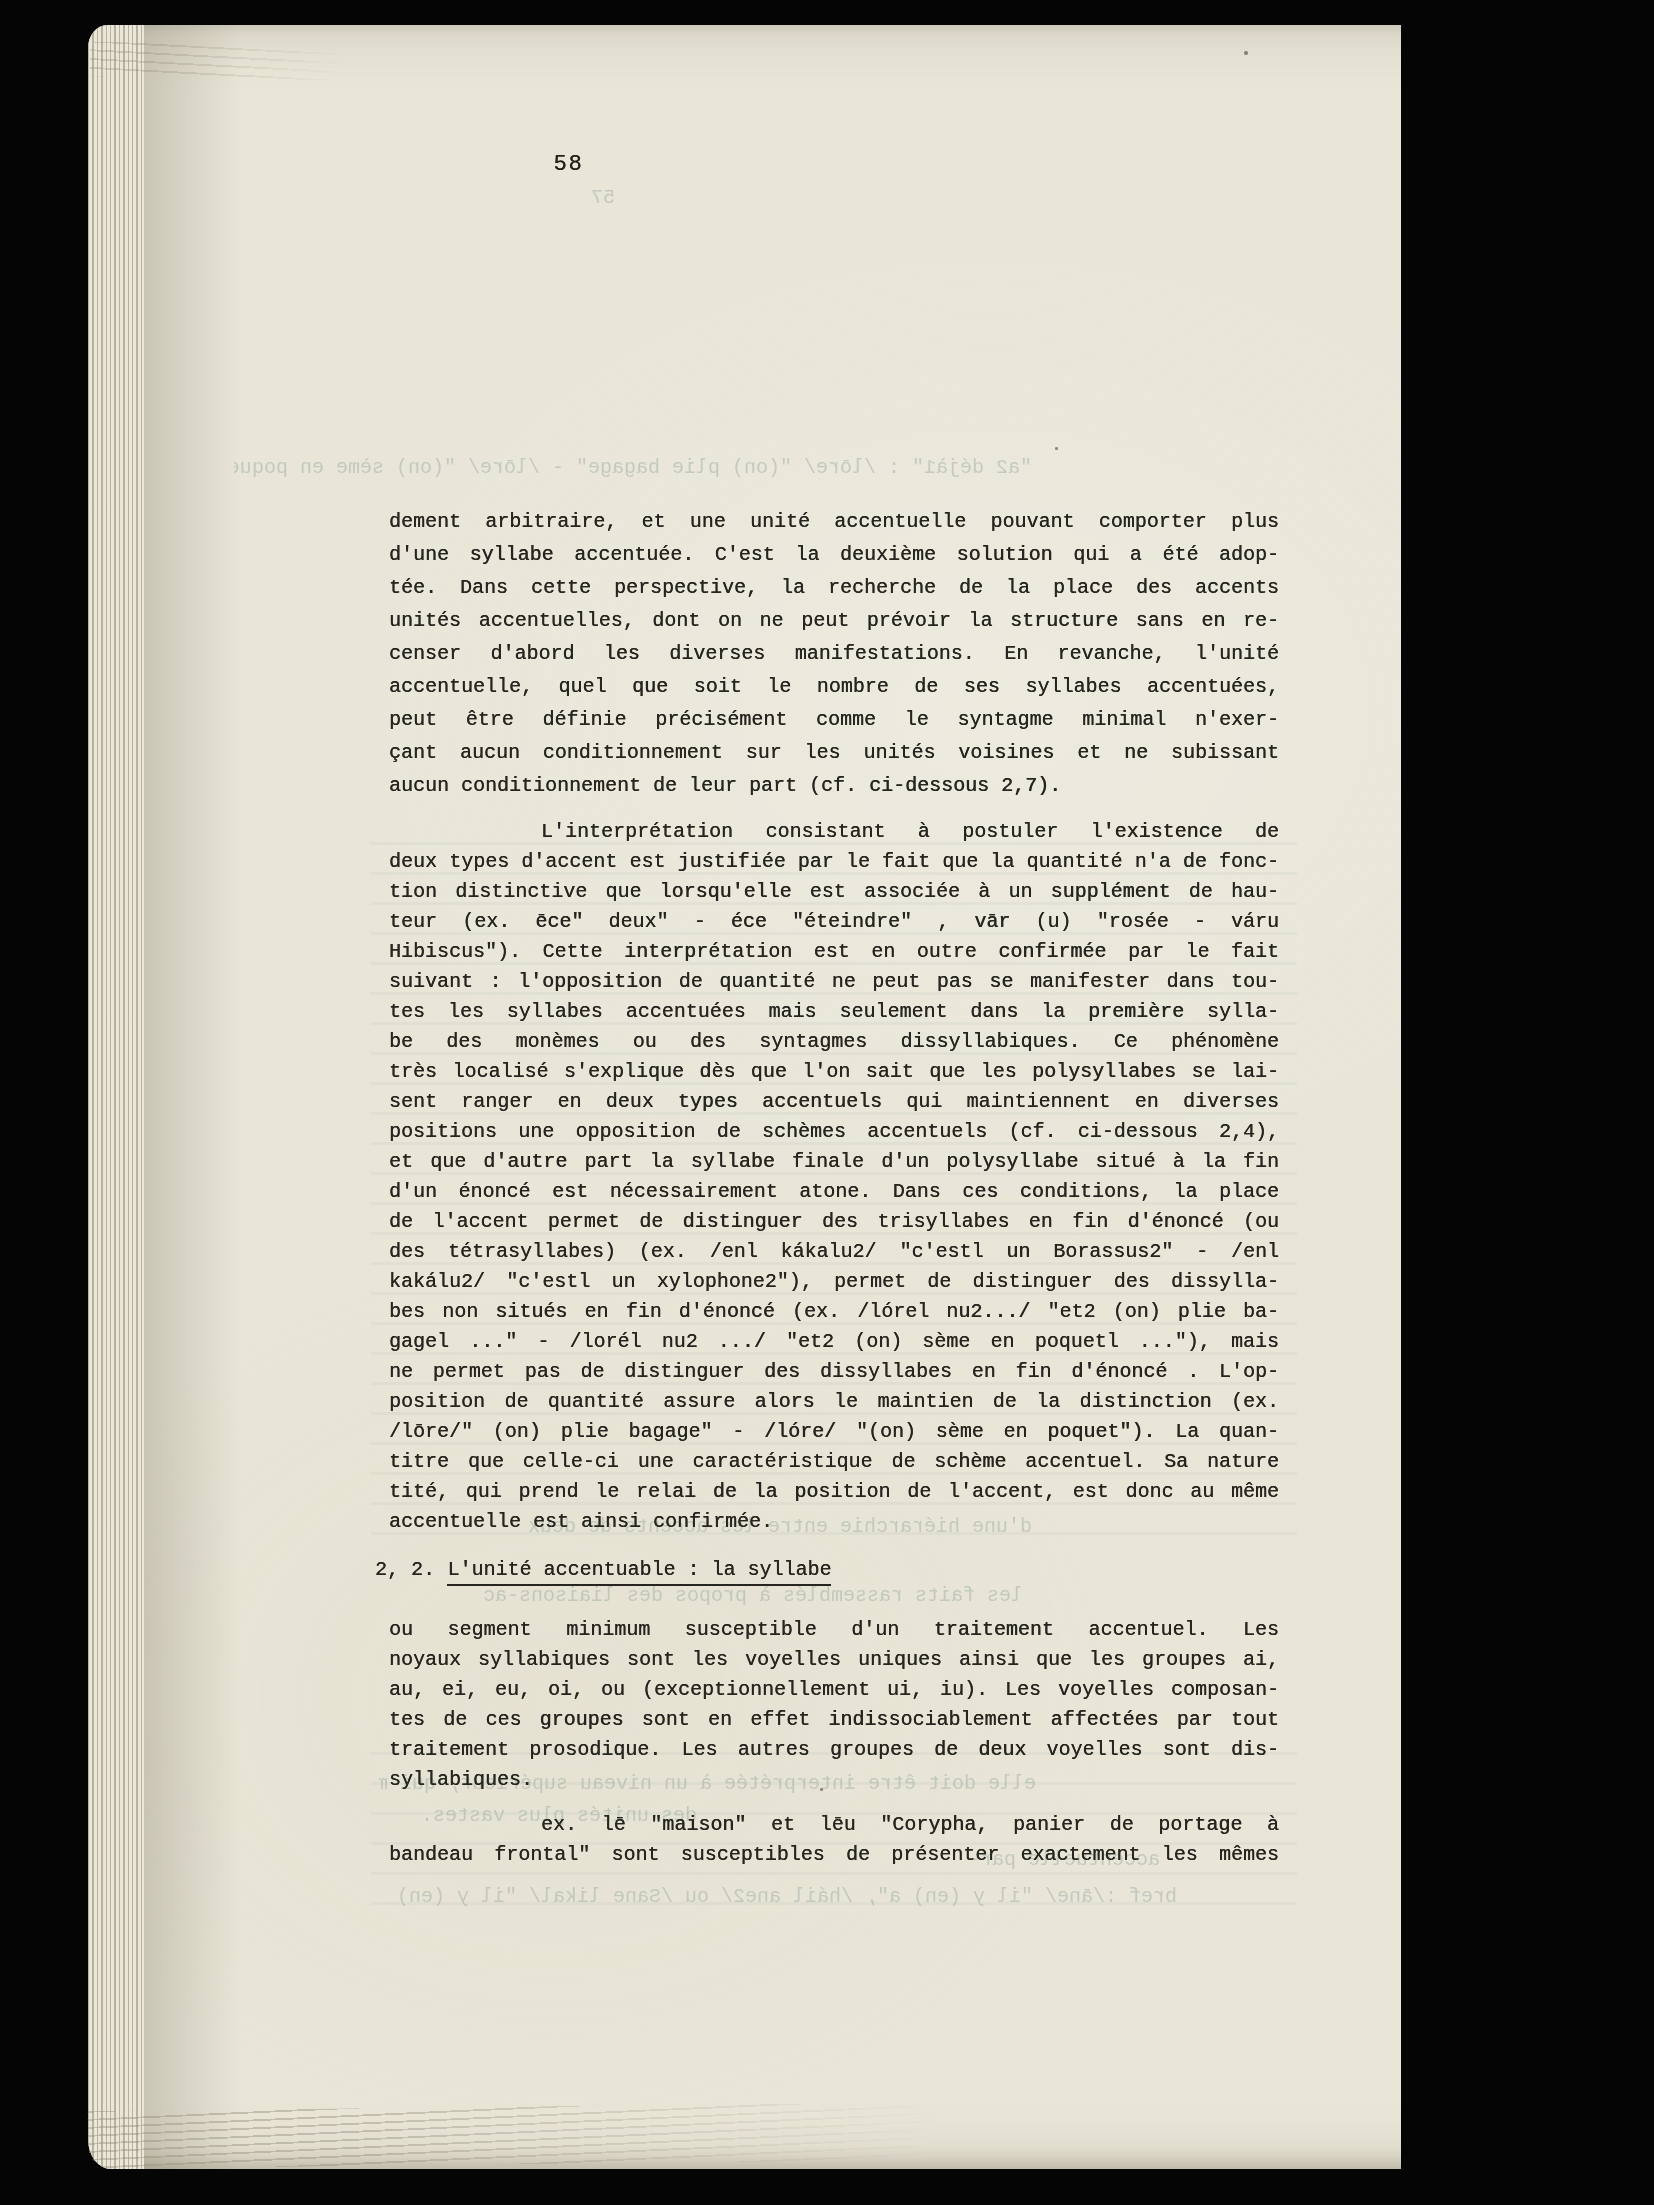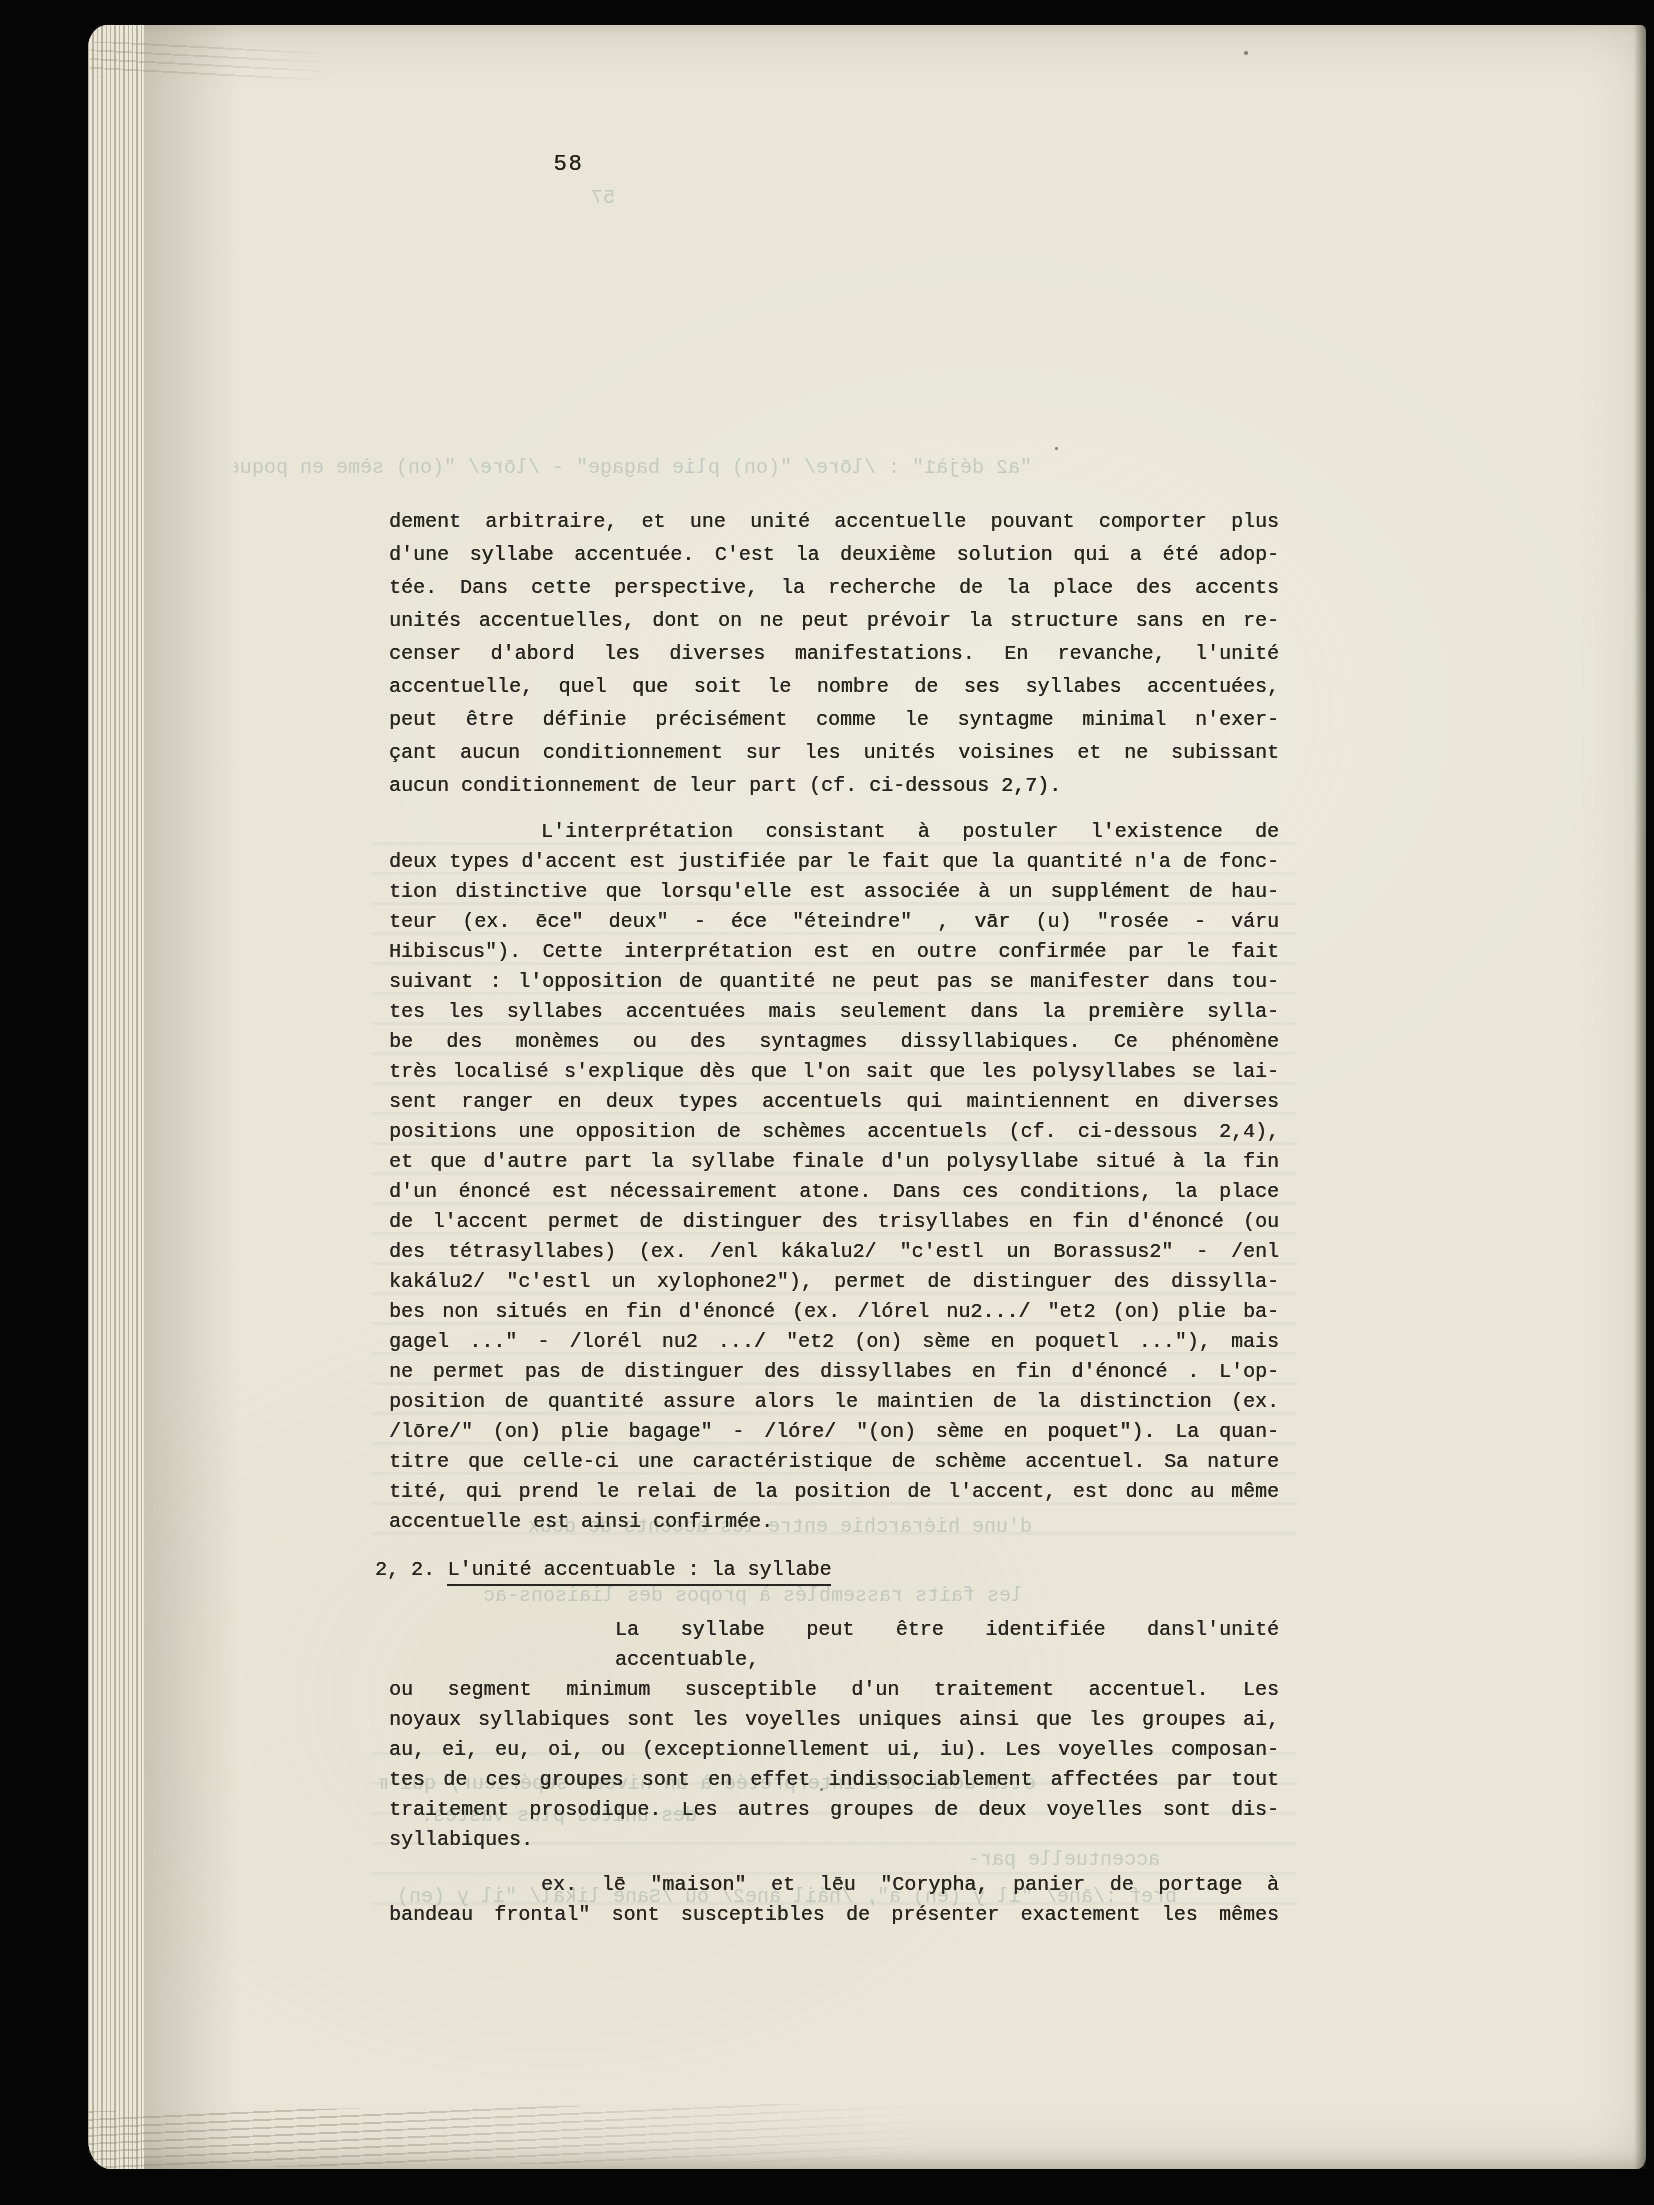--- a/index.html
+++ b/index.html
@@ -3,7 +3,7 @@
 <meta charset="utf-8">
 <style>
   html,body{margin:0;padding:0;background:#050505;}
-  .root{position:relative;width:1654px;height:2206px;overflow:hidden;background:#050505;
+  .root{position:relative;width:1401px;height:2206px;overflow:hidden;background:#050505;
         font-family:"Liberation Mono","DejaVu Sans Mono",monospace;}
   .page{position:absolute;left:88px;top:25px;width:1558px;height:2144px;
         background:#e9e6d8;

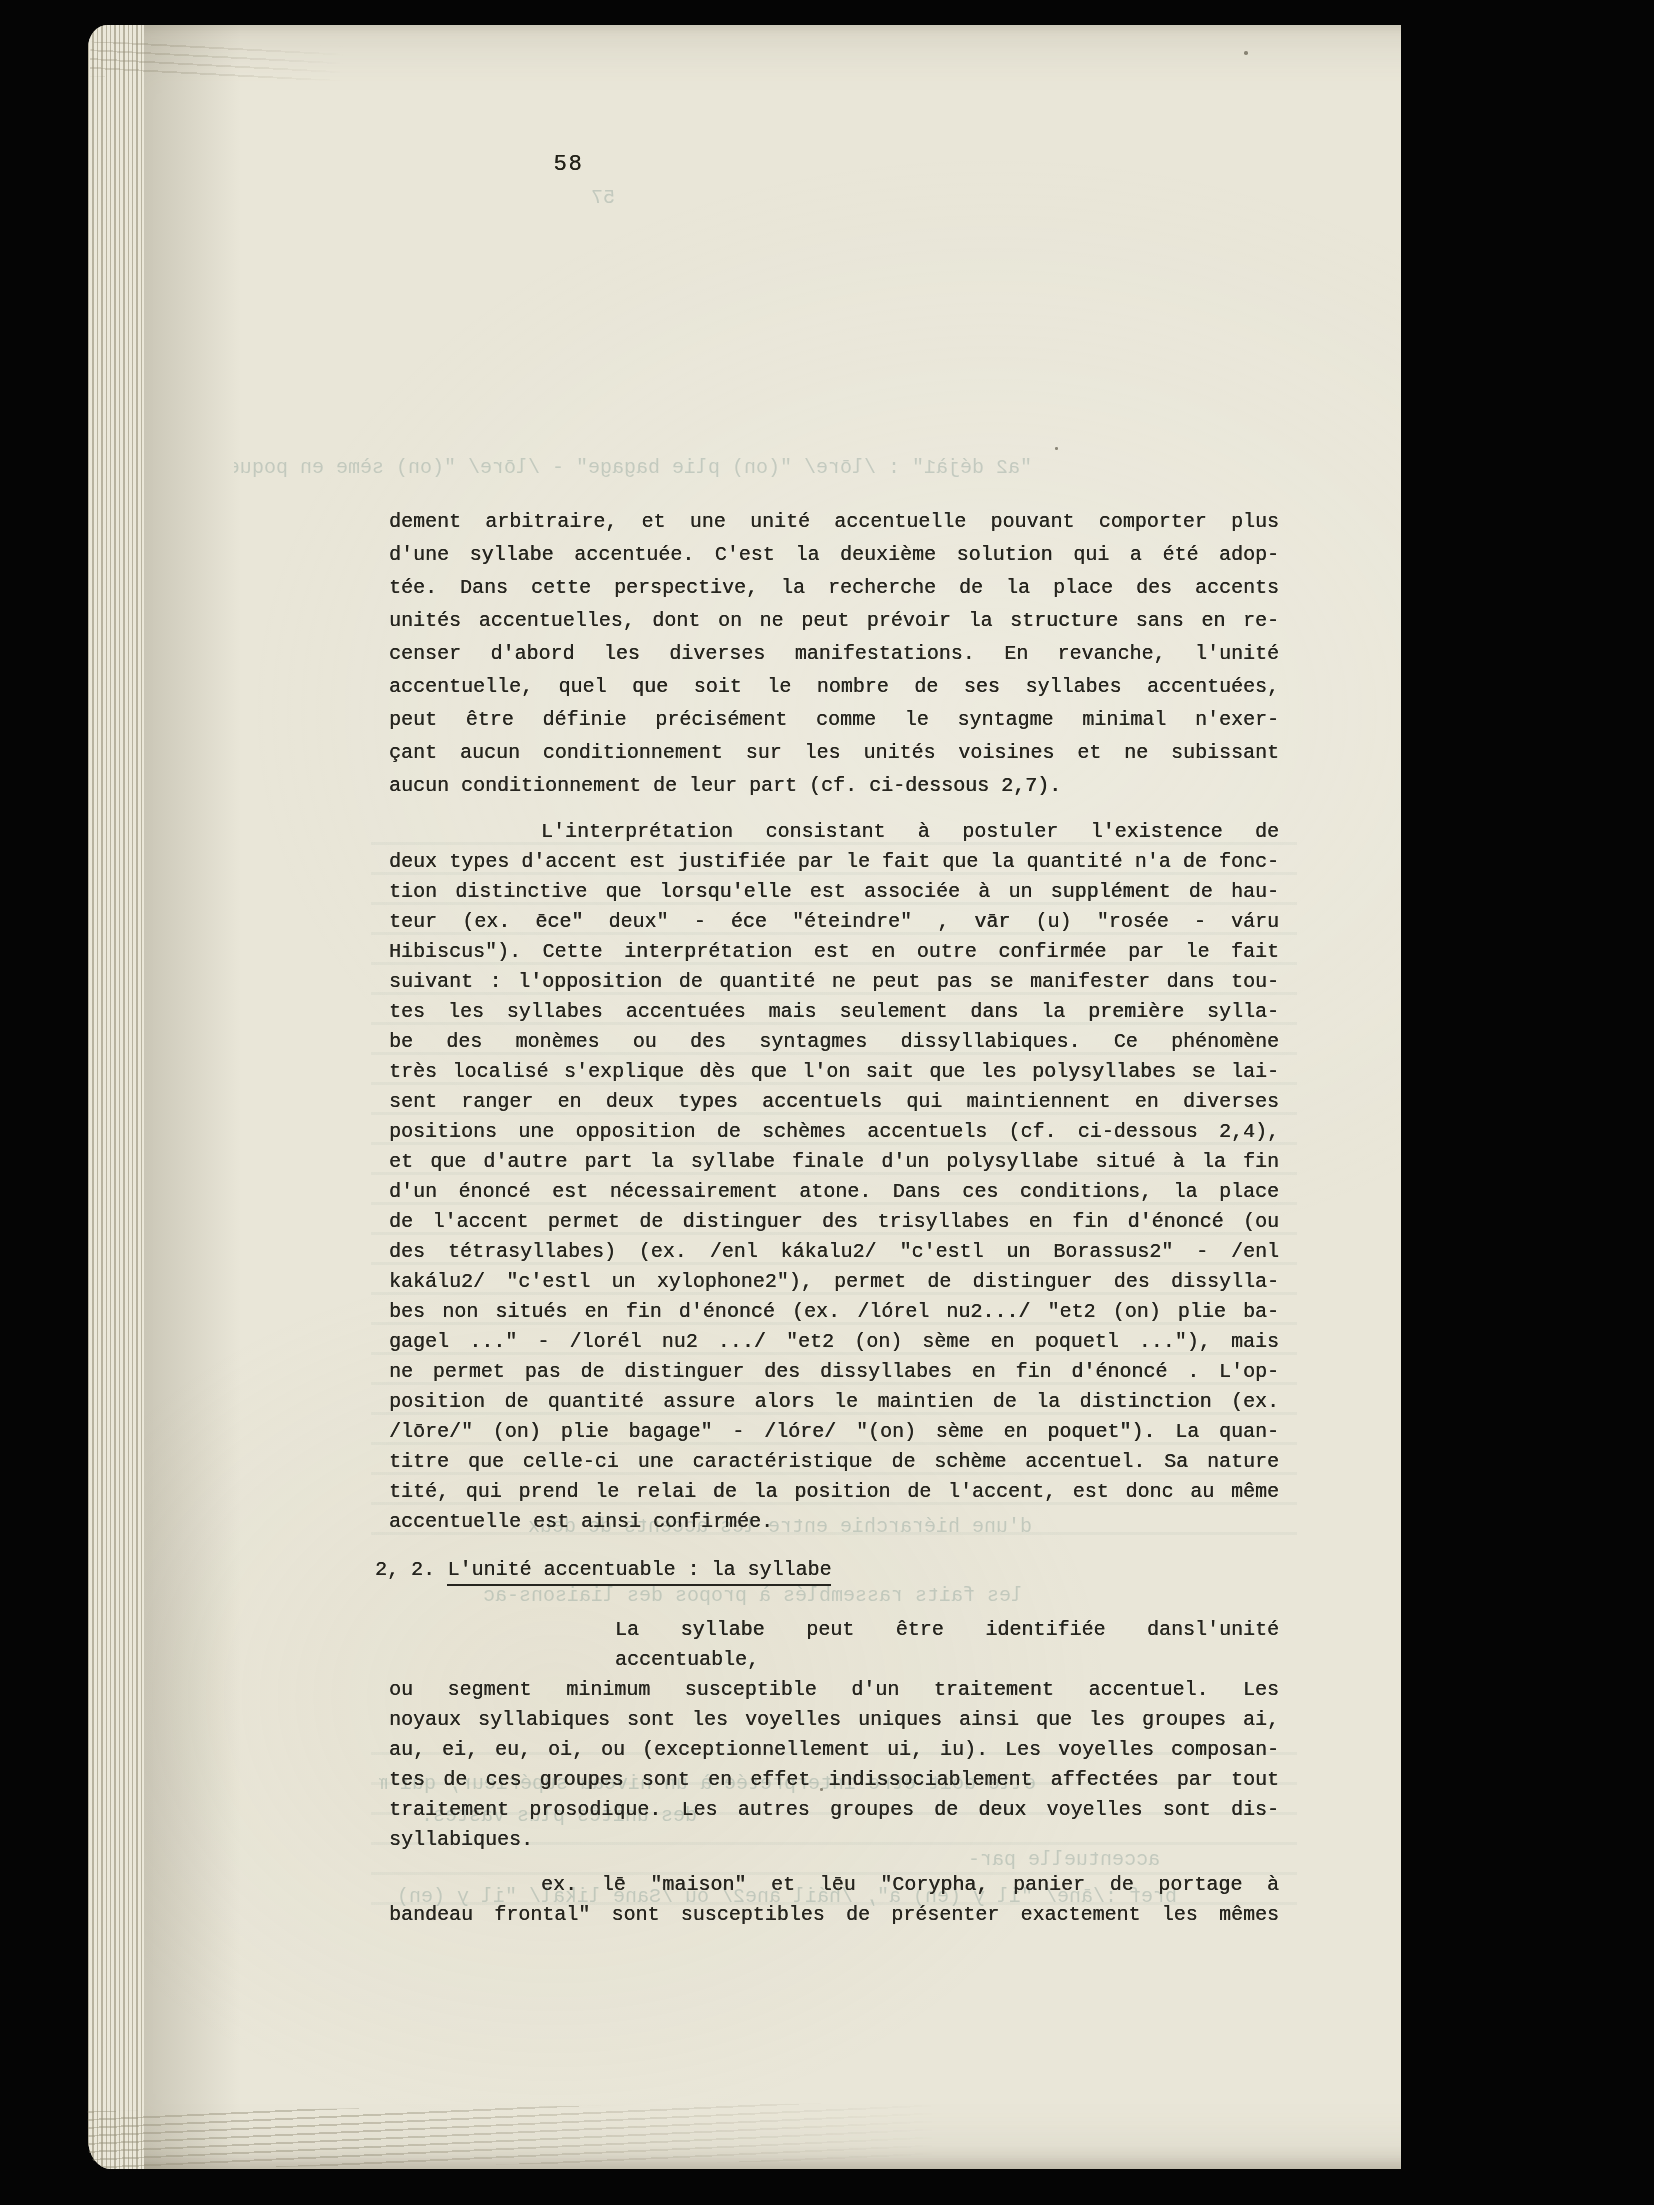--- a/index.html
+++ b/index.html
@@ -128,7 +128,6 @@
       </div>
       <div class="heading b2"><span class="hp">2, 2.</span><span class="ht">L'unité accentuable : la syllabe</span></div>
       <div class="para b3">
-        <div class="line jl" style="padding-left: 226px;">La syllabe peut être identifiée dansl'unité accentuable,</div>
         <div class="line jl">ou segment minimum susceptible d'un traitement accentuel. Les</div>
         <div class="line jl">noyaux syllabiques sont les voyelles uniques ainsi que les groupes ai,</div>
         <div class="line jl">au, ei, eu, oi, ou (exceptionnellement ui, iu). Les voyelles composan-</div>

